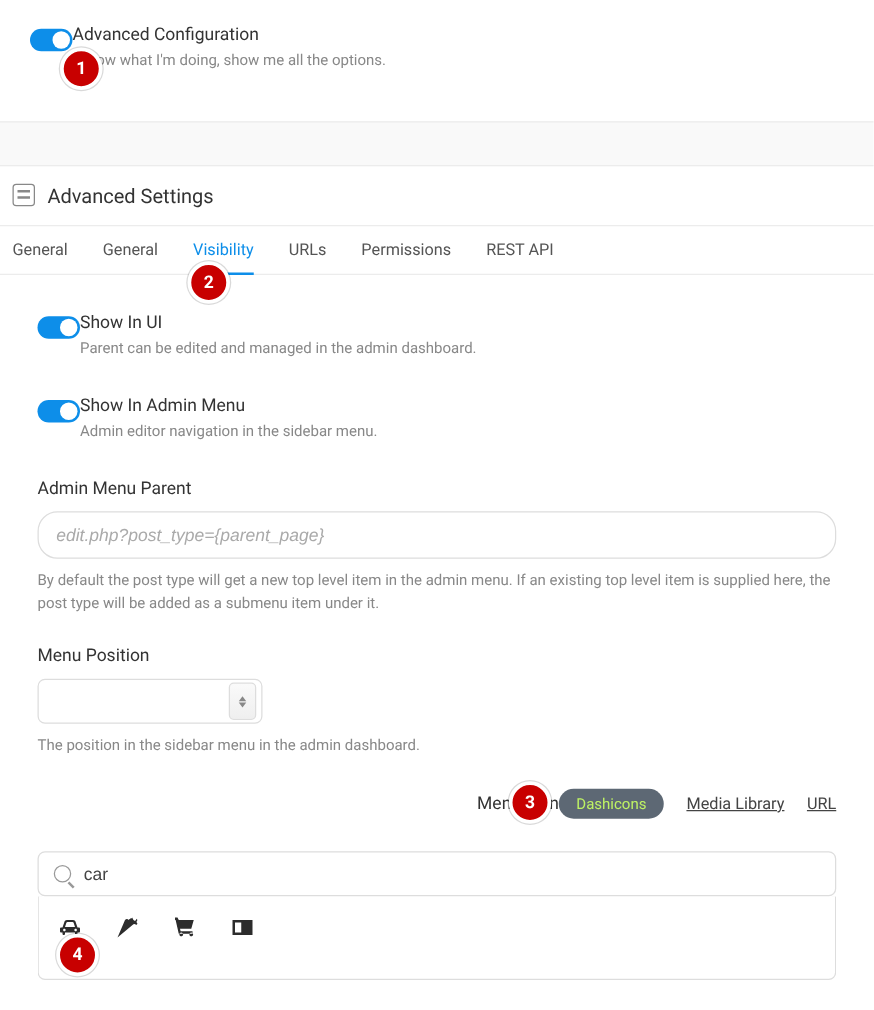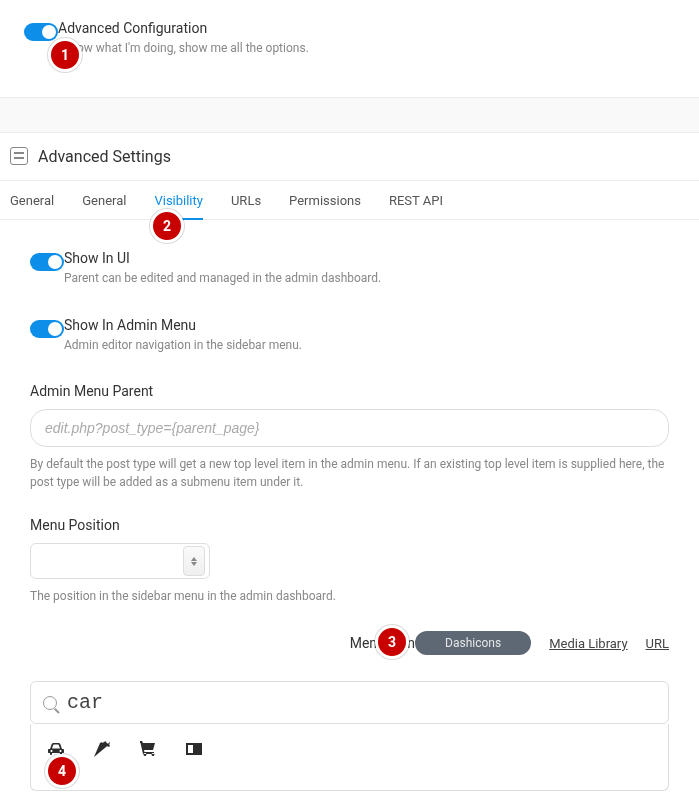--- a/index.html
+++ b/index.html
@@ -174,9 +174,9 @@
   }
   .seg-pill {
     background: #5d6874;
-    color: #e5e5e5;
+    color: #bef264;
     border-radius: 14px;
-    padding: 5px 30px;
+    padding: 5px 14px;
     font-size: 12px;
     cursor: pointer;
   }

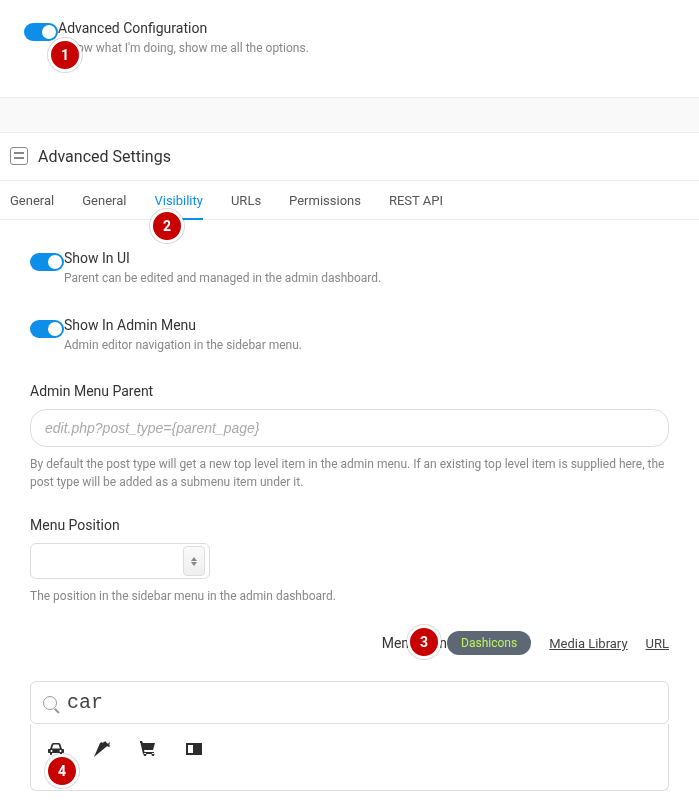--- a/index.html
+++ b/index.html
@@ -216,10 +216,9 @@
   .search-input {
     border: none;
     outline: none;
-    font-size: 20px;
+    font-size: 14px;
     color: #444;
     flex: 1;
-    font-family: Liberation Mono, monospace;
   }
   .icon-results {
     border: 1px solid #ddd;

